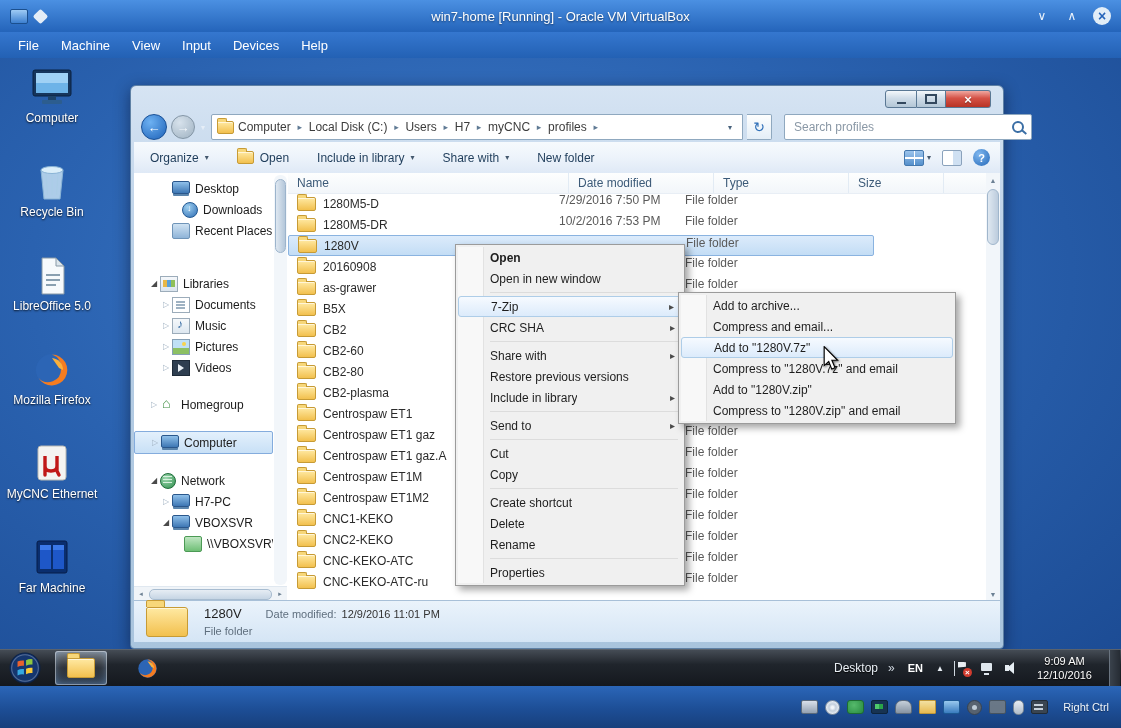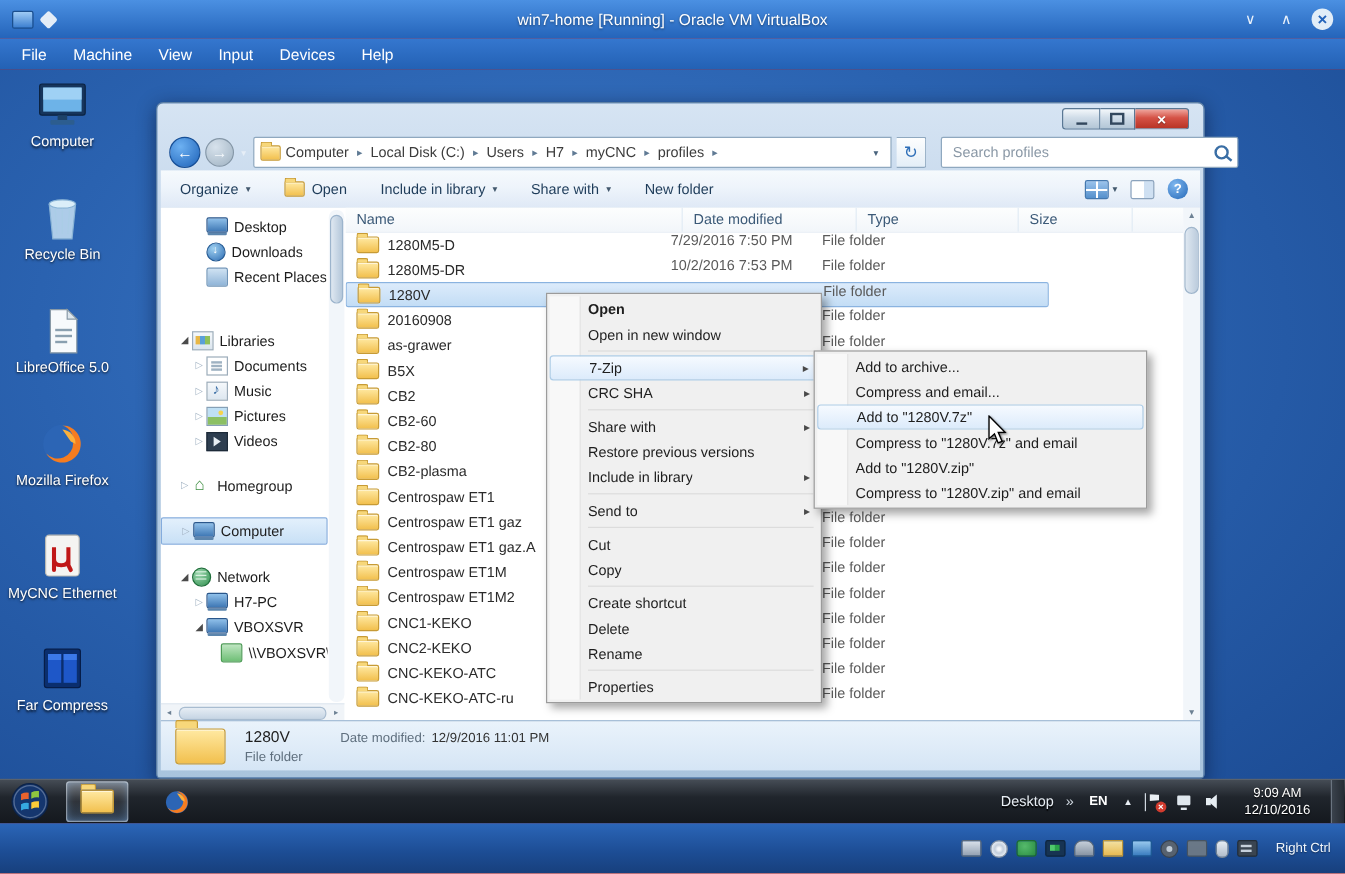--- a/index.html
+++ b/index.html
@@ -418,7 +418,7 @@
               <span class="ic ic-desktop"></span>
               <span class="nav-lbl">Desktop</span>
             </div>
-            <div class="nav-row" style="padding-left: 26px;">
+            <div class="nav-row" style="padding-left: 26px; margin-left: 10px;">
               <span class="nav-arrow"></span>
               <span class="ic ic-downloads"></span>
               <span class="nav-lbl">Downloads</span>

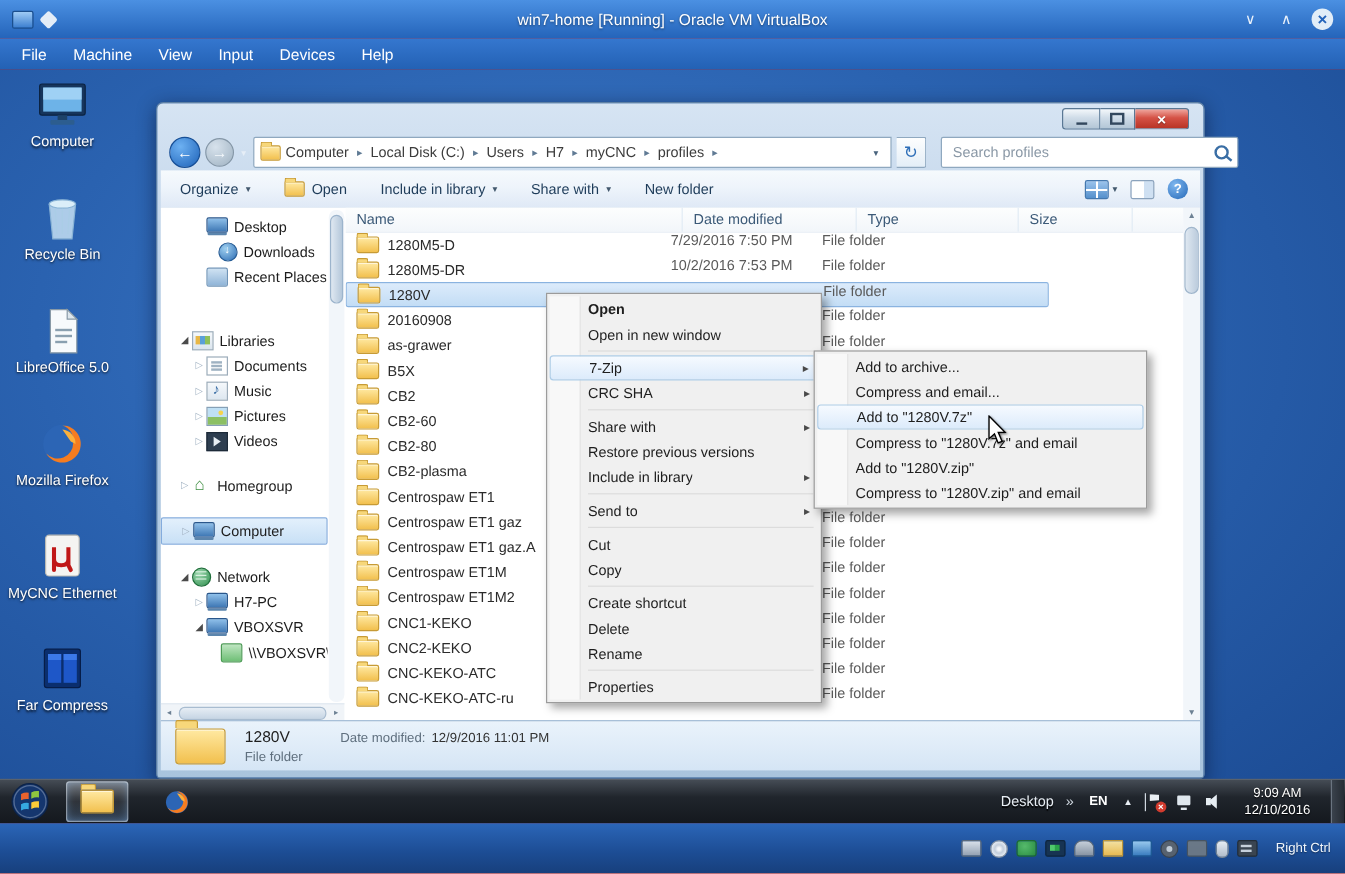--- a/index.html
+++ b/index.html
@@ -338,7 +338,7 @@
               <rect x="23" y="7" width="11" height="5" fill="#3b79e8"></rect>
             </svg>
           </div>
-          <div class="lbl">Far Compress</div>
+          <div class="lbl">Far Machine</div>
         </div>
       </div>
 

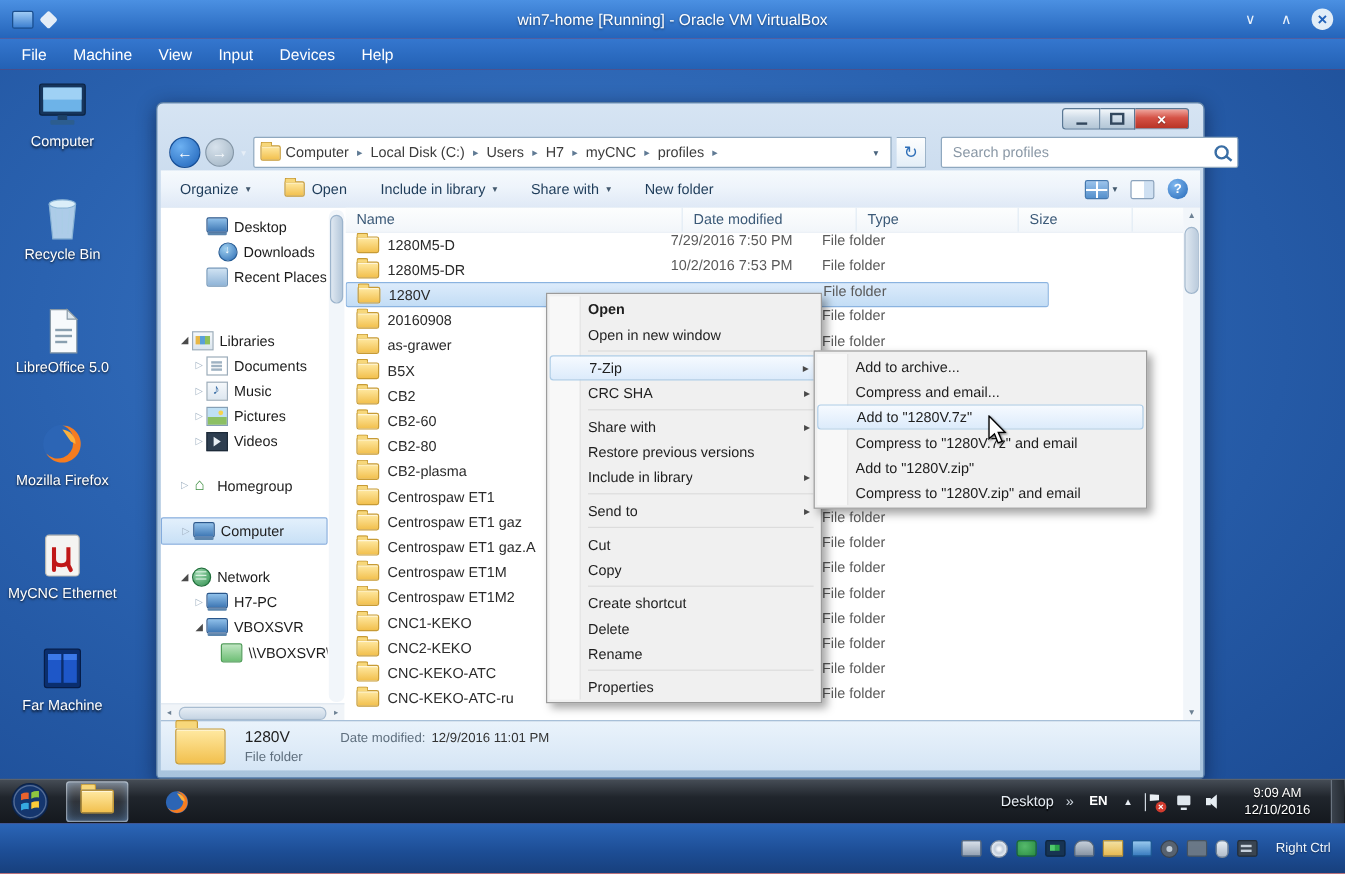--- a/index.html
+++ b/index.html
@@ -172,7 +172,7 @@
     background:linear-gradient(#eaf3fb,#d5e5f5);border-top:1px solid #a8c0d8;
     display:flex;align-items:center;padding:0 12px;gap:16px}
   .det-line1{display:flex;align-items:baseline;font-size:13px;color:#1e1e1e}
-  .det-datelabel{font-size:11px;color:#5f6f7e;margin-left:42px}
+  .det-datelabel{font-size:11px;color:#5f6f7e;margin-left:24px}
   .det-date{font-size:11px;color:#333;margin-left:5px}
   .det-type{font-size:11px;color:#5f6f7e;margin-top:4px}
 

